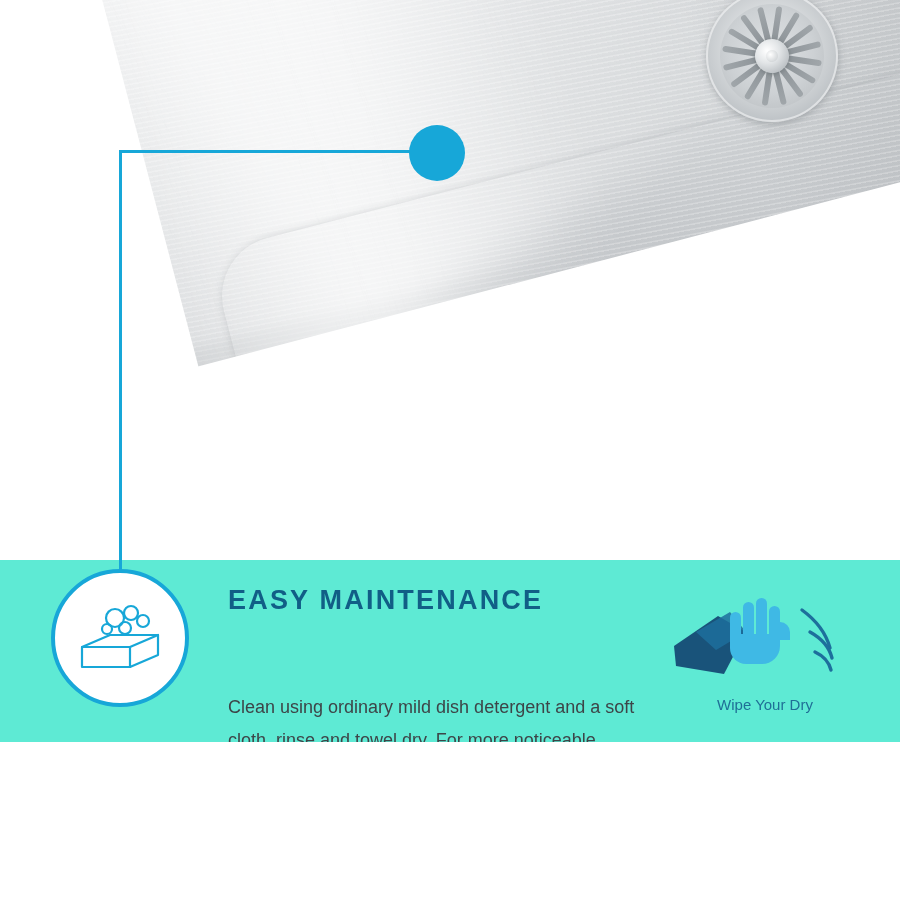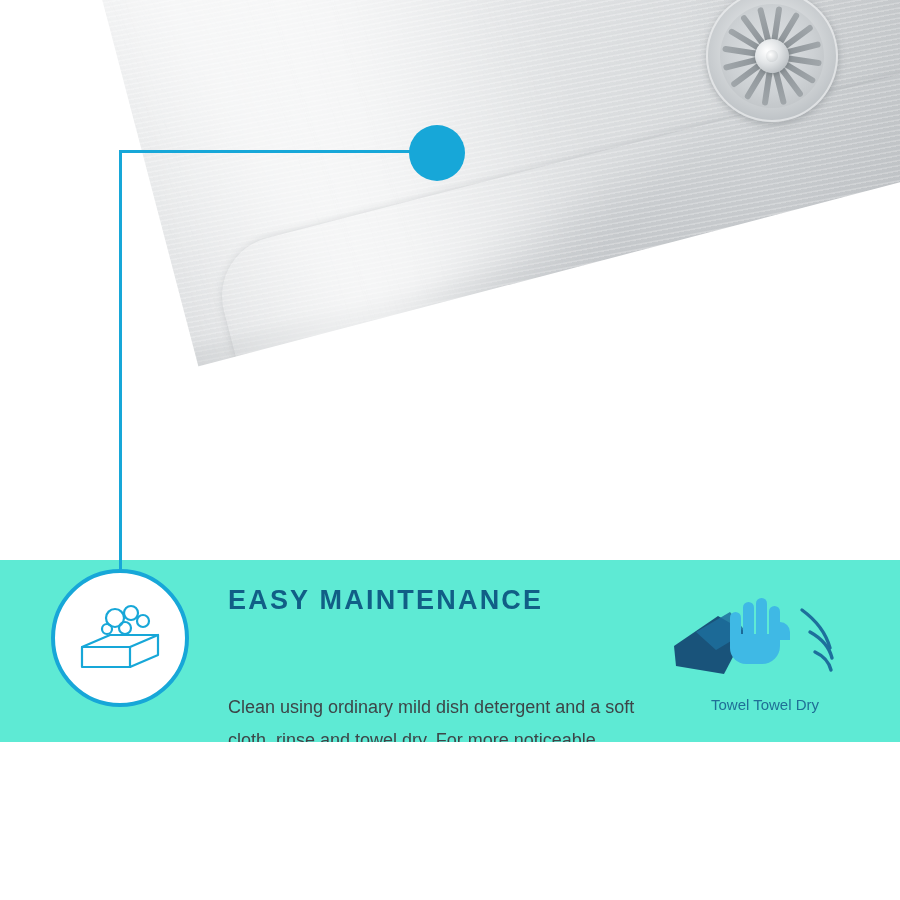--- a/index.html
+++ b/index.html
@@ -380,7 +380,7 @@
       </g>
     </svg>
   </div>
-  <div class="wipe-caption">Towel Towel Dry</div>
+  <div class="wipe-caption">Wipe Your Dry</div>
 
   <div class="logo">
     <svg width="200" height="54" viewBox="0 0 200 54">

